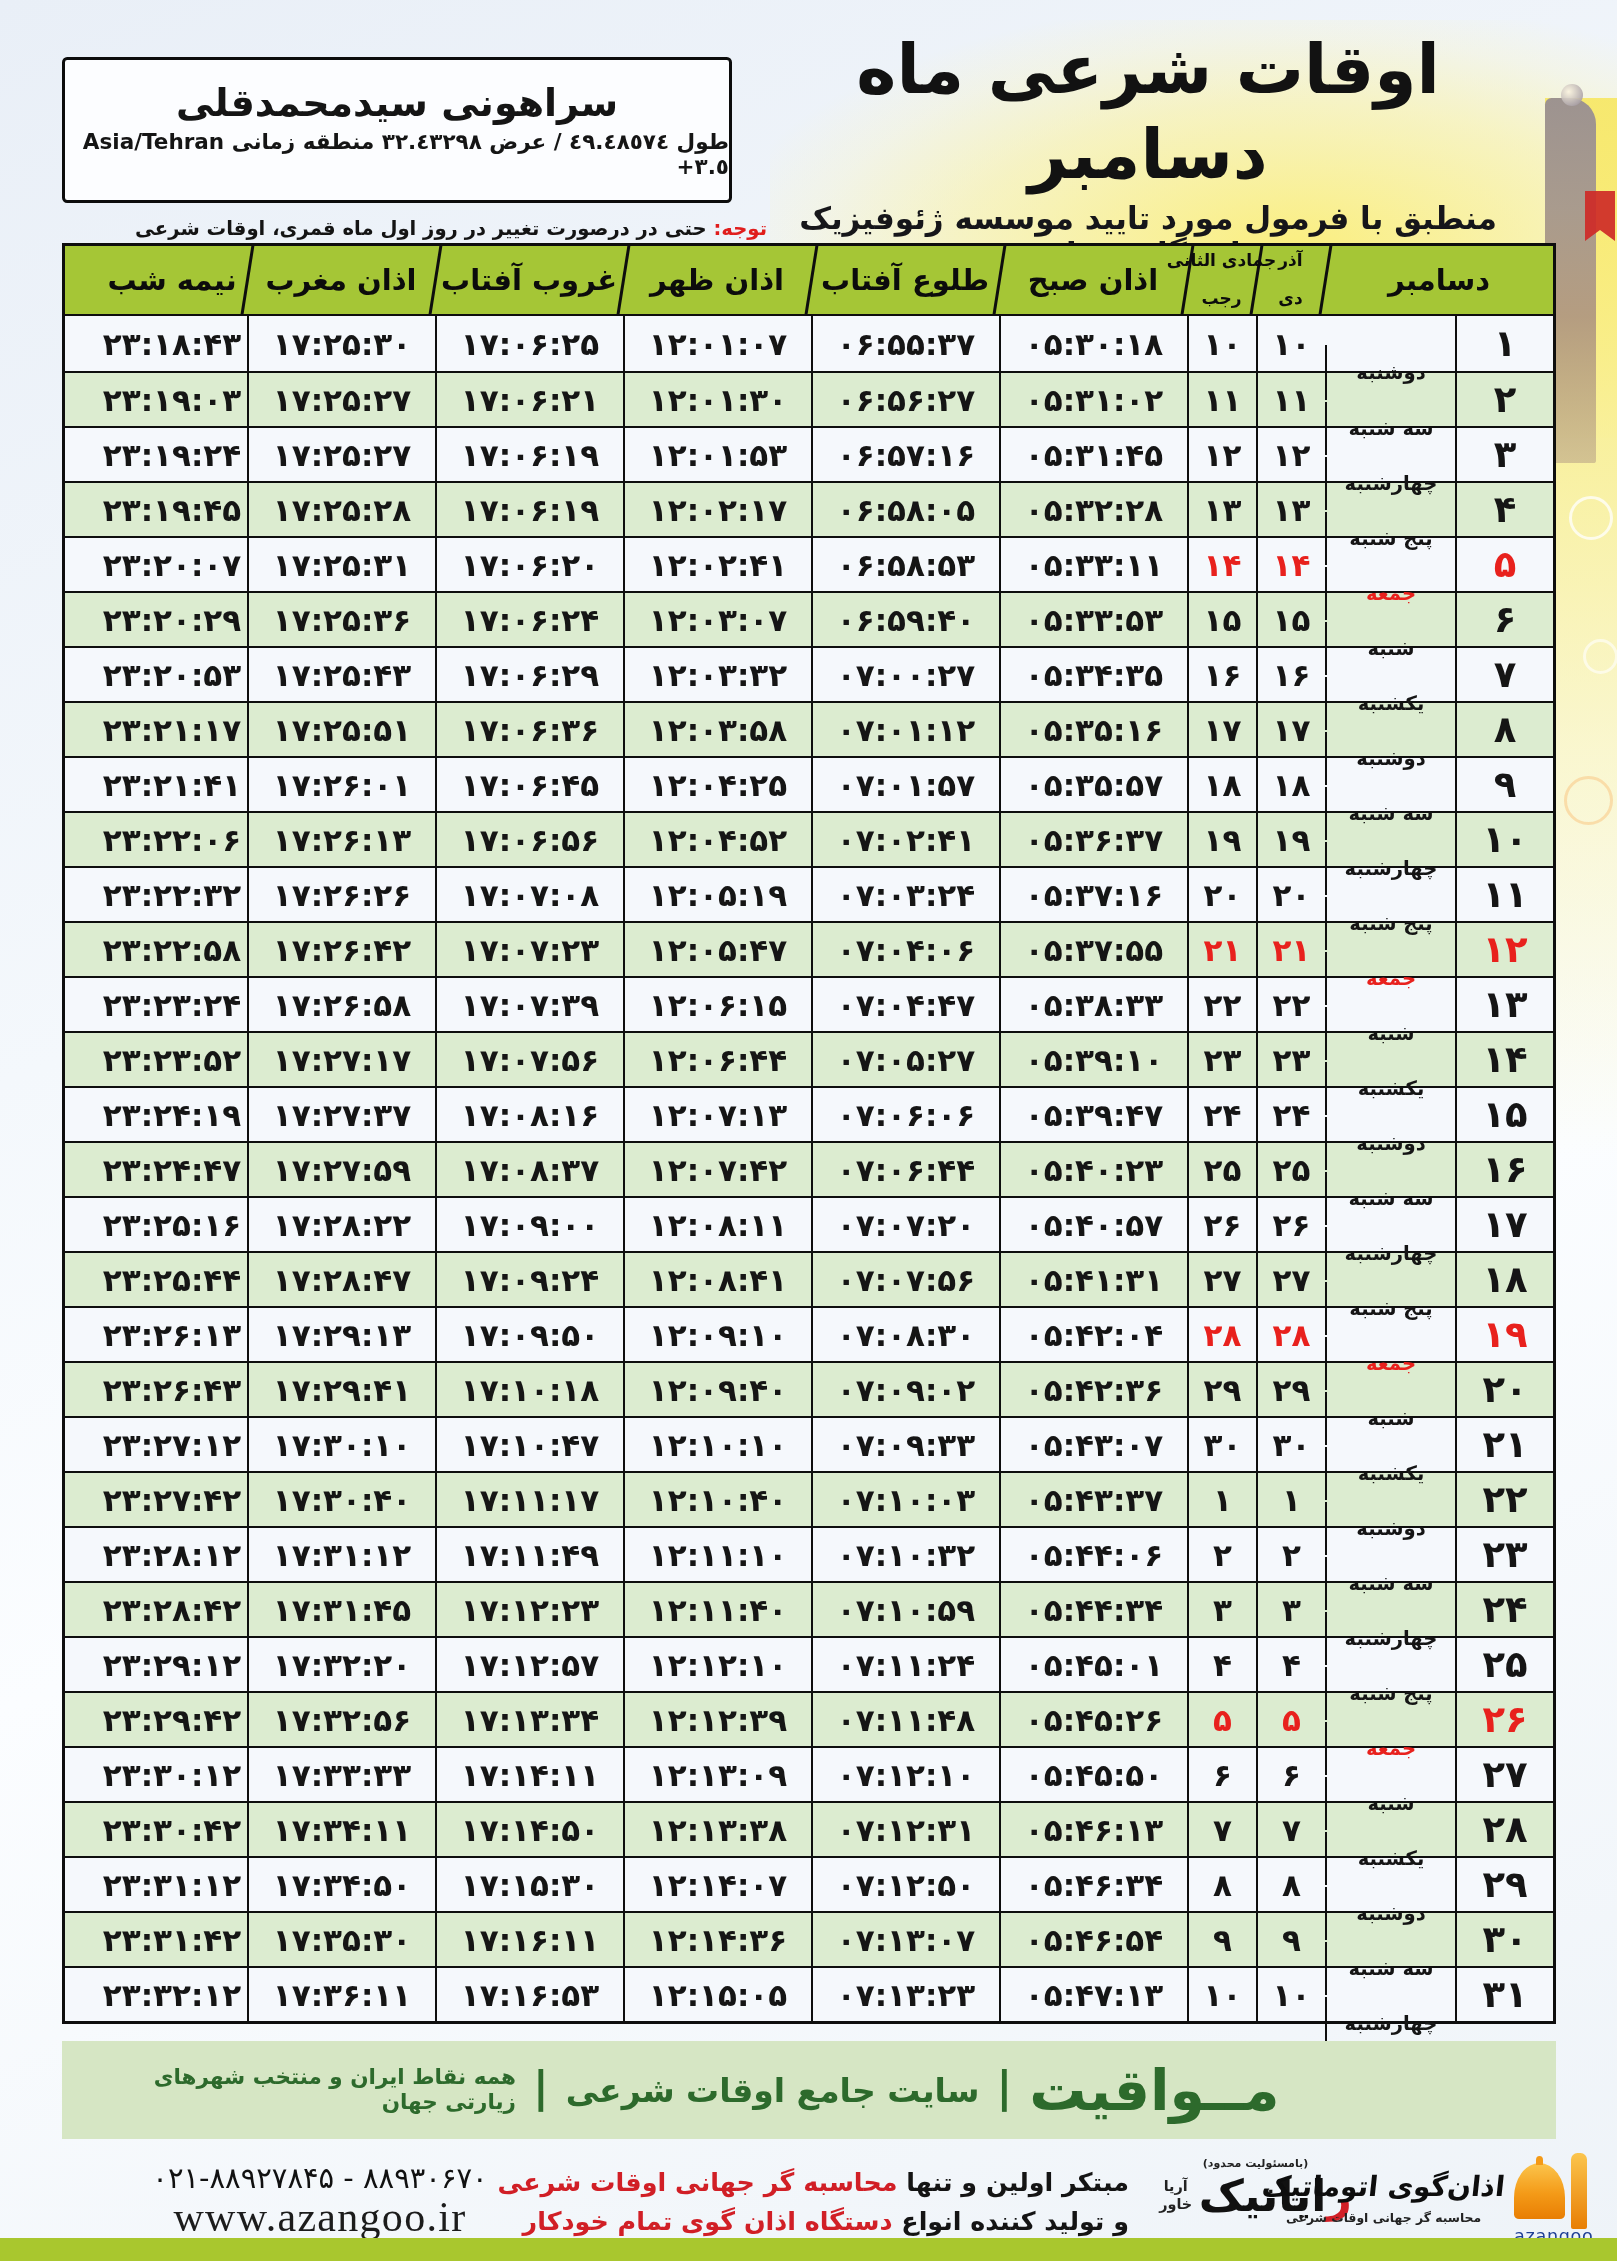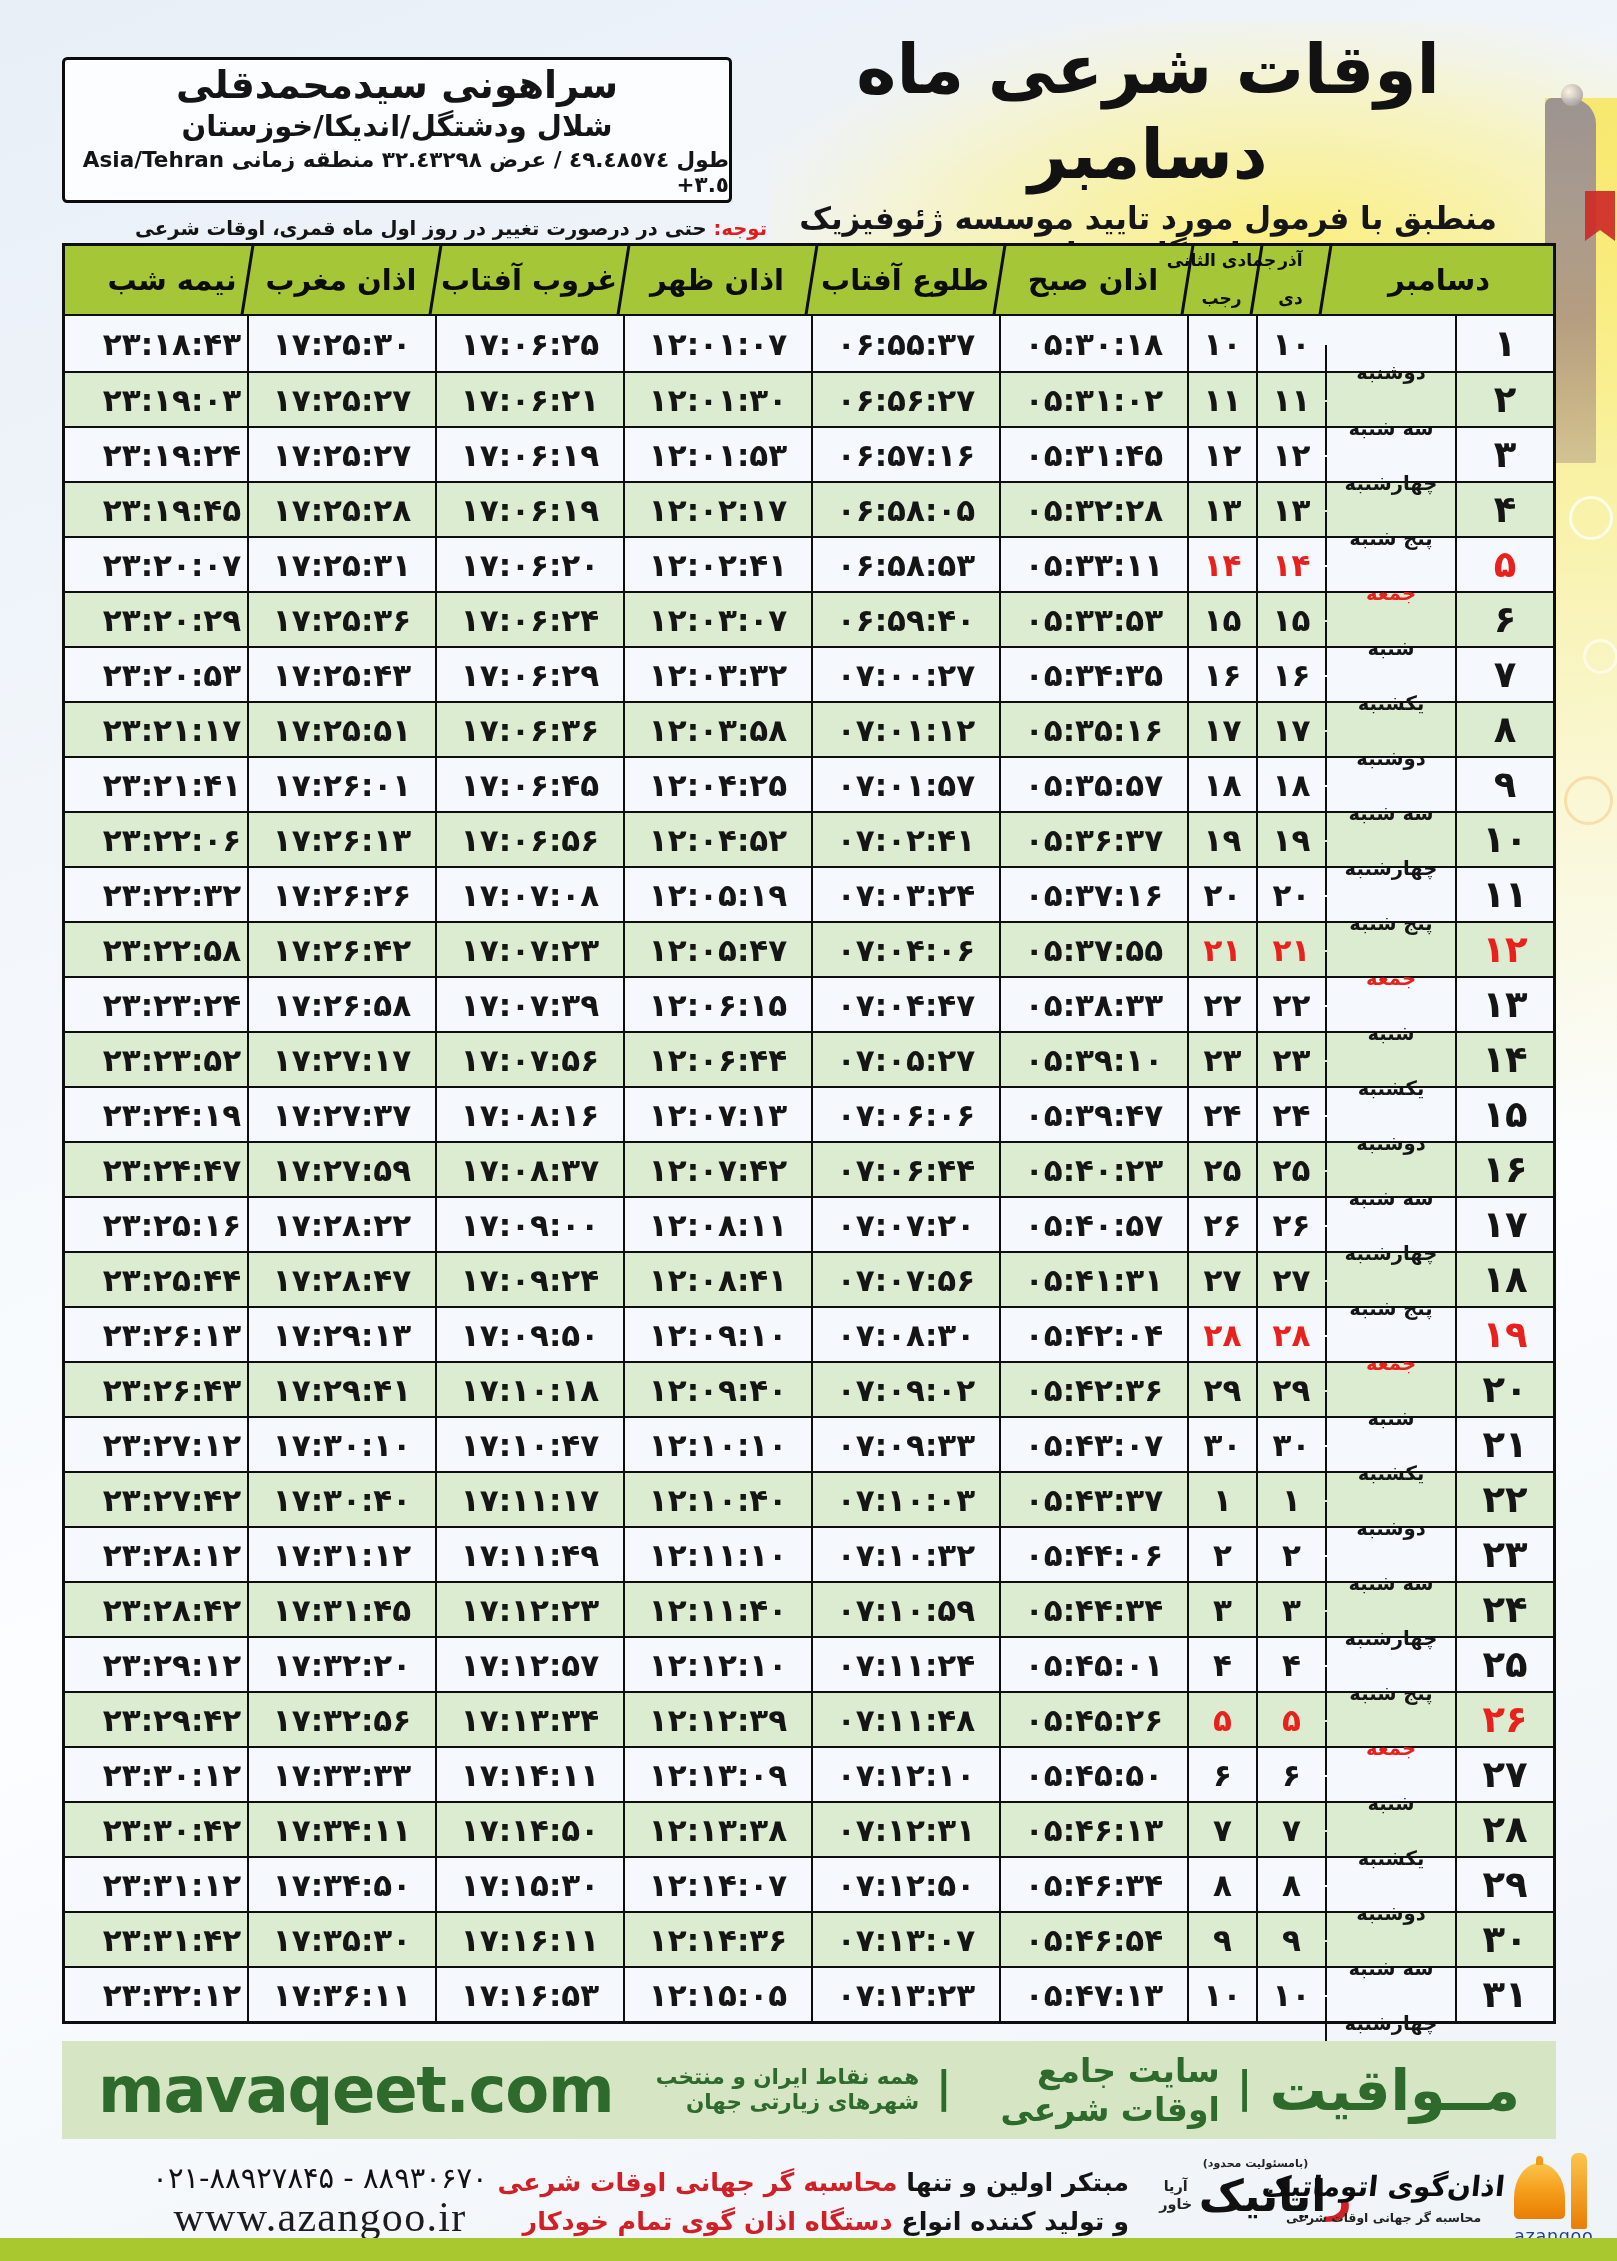--- a/index.html
+++ b/index.html
@@ -135,7 +135,6 @@
 
   <div class="info-box">
     <div class="info-name">سراهونی سیدمحمدقلی</div>
-    <div class="info-addr">شلال ودشتگل/اندیکا/خوزستان</div>
     <div class="info-coords">
       <span>طول ٤٩.٤٨٥٧٤ / عرض ٣٢.٤٣٢٩٨ منطقه زمانی</span>
       <span dir="ltr">Asia/Tehran +٣.٥</span>

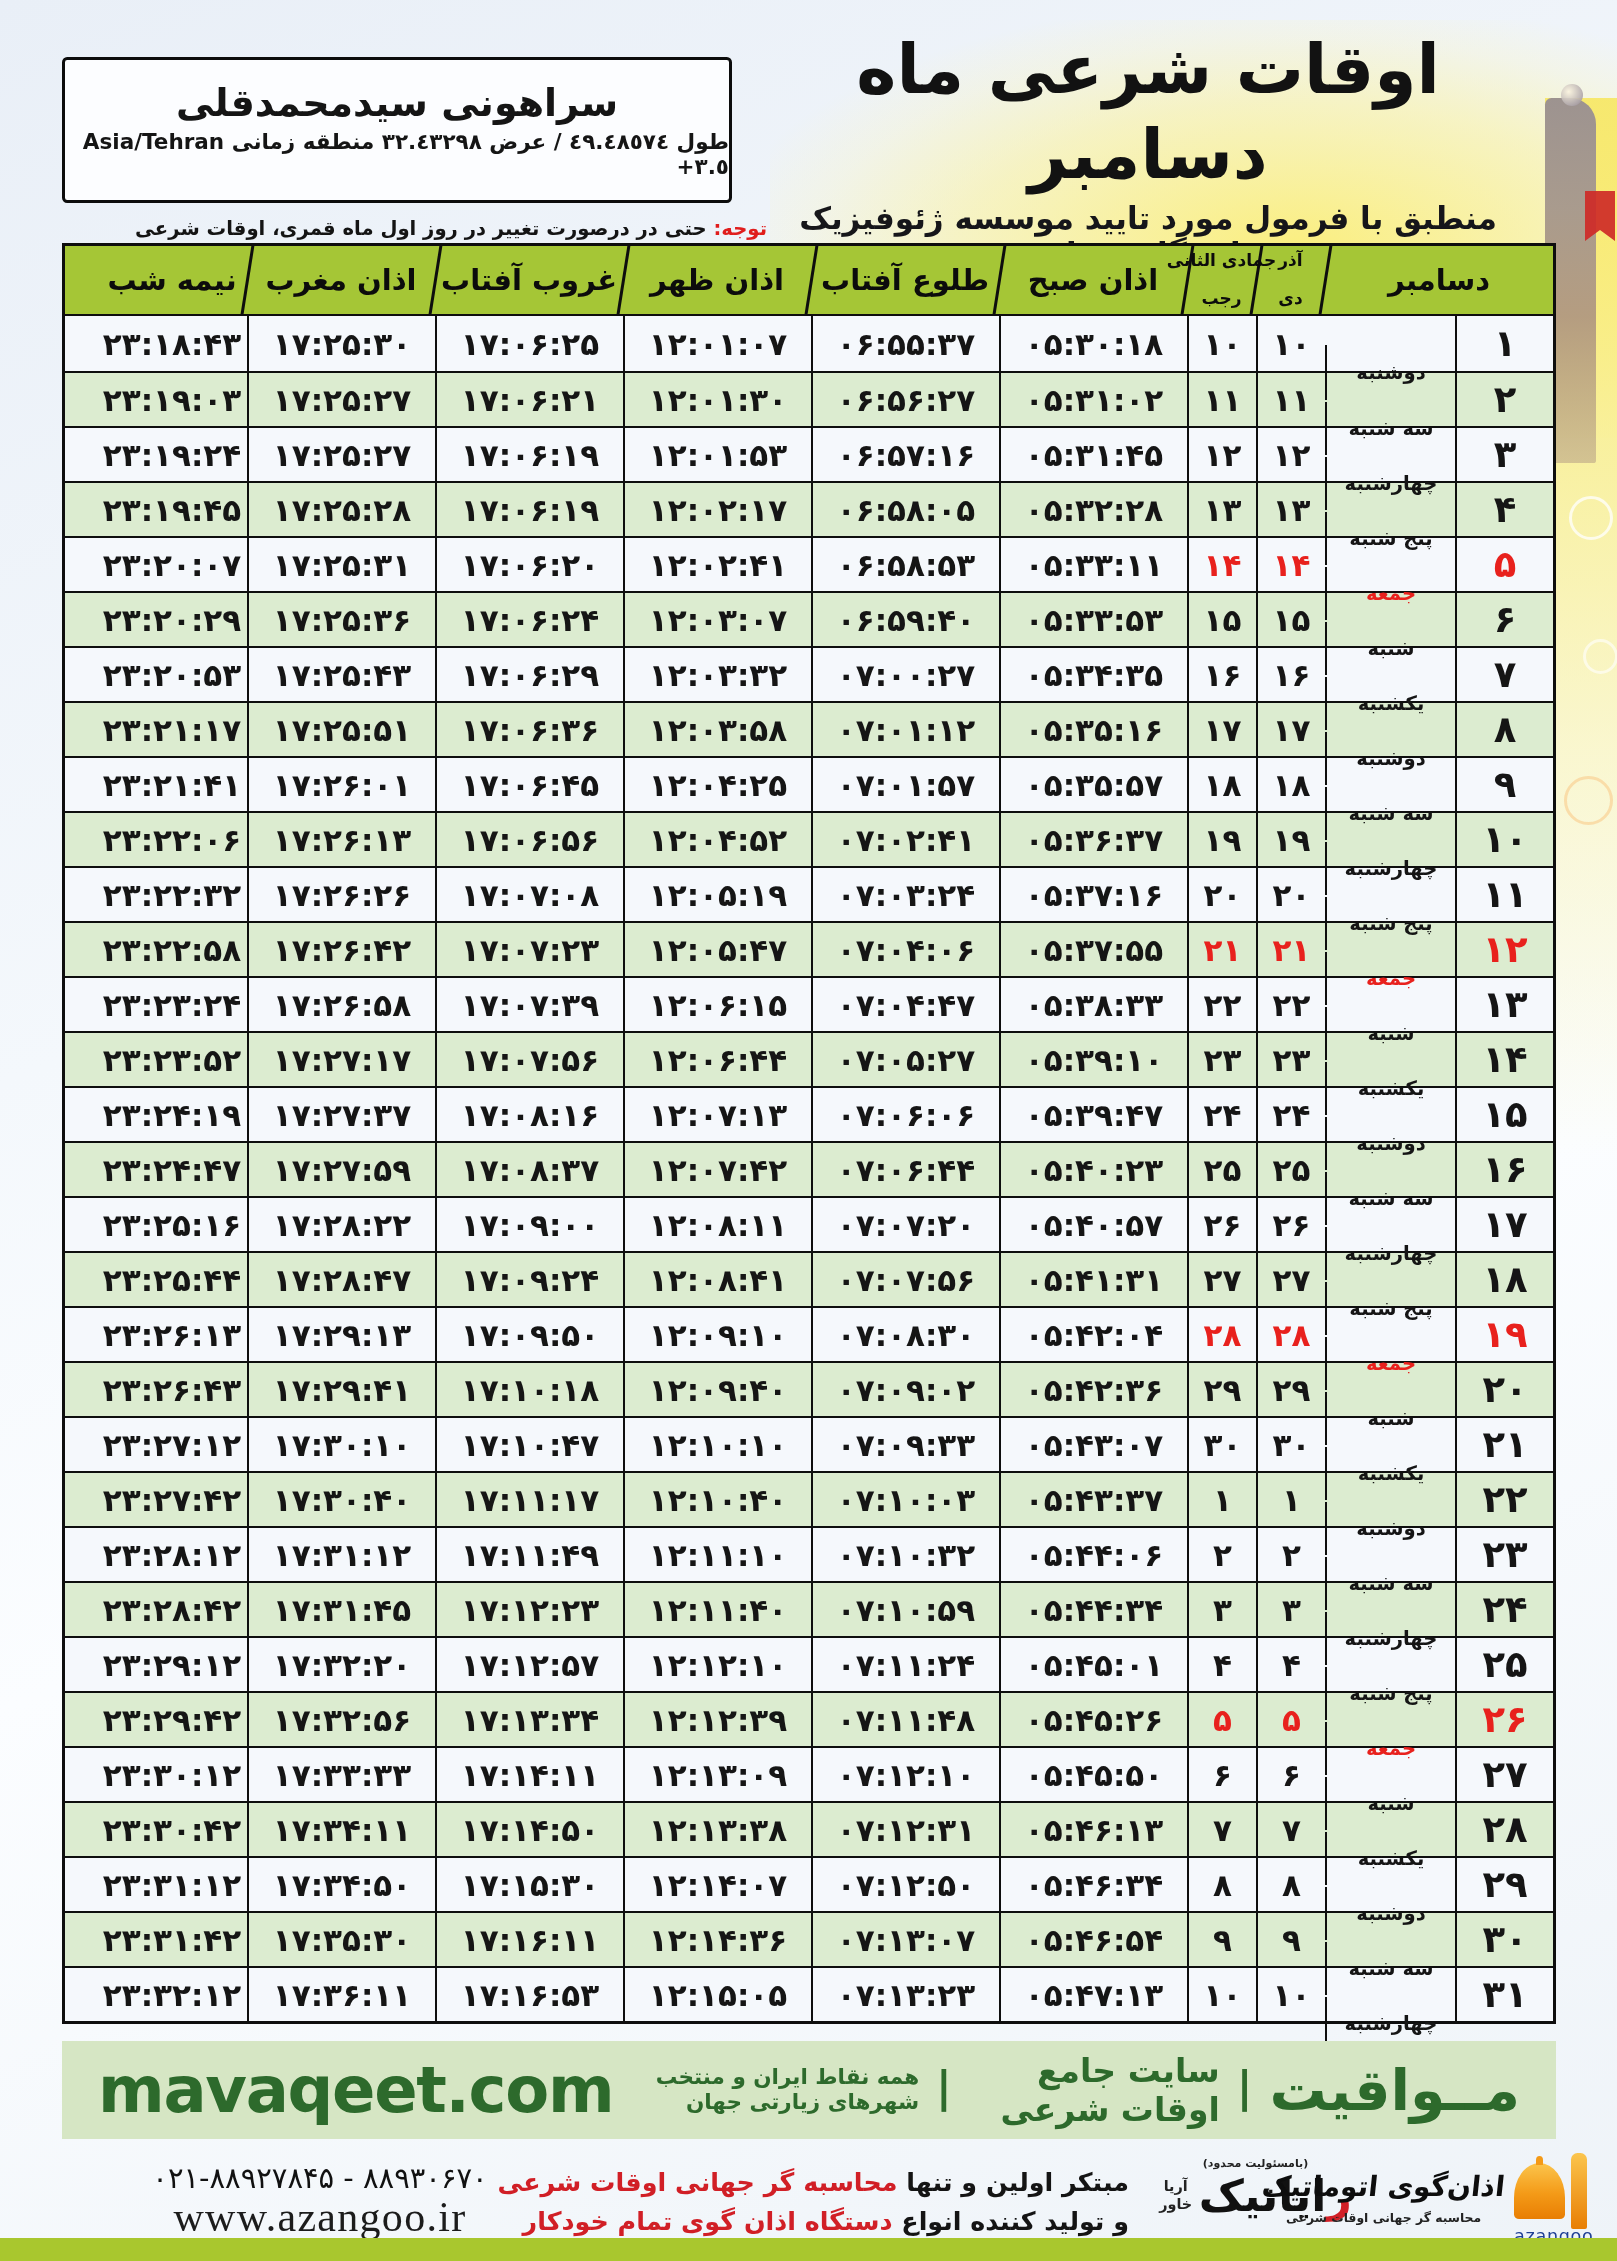--- a/index.html
+++ b/index.html
@@ -540,7 +540,6 @@
   </div>
 
   <div class="footer-band">
-    <div class="mavaqeet-url">mavaqeet.com</div>
     <div class="footer-fa">
       <span class="brand-big">مــواقیت</span>
       <span class="brand-sep">|</span>

